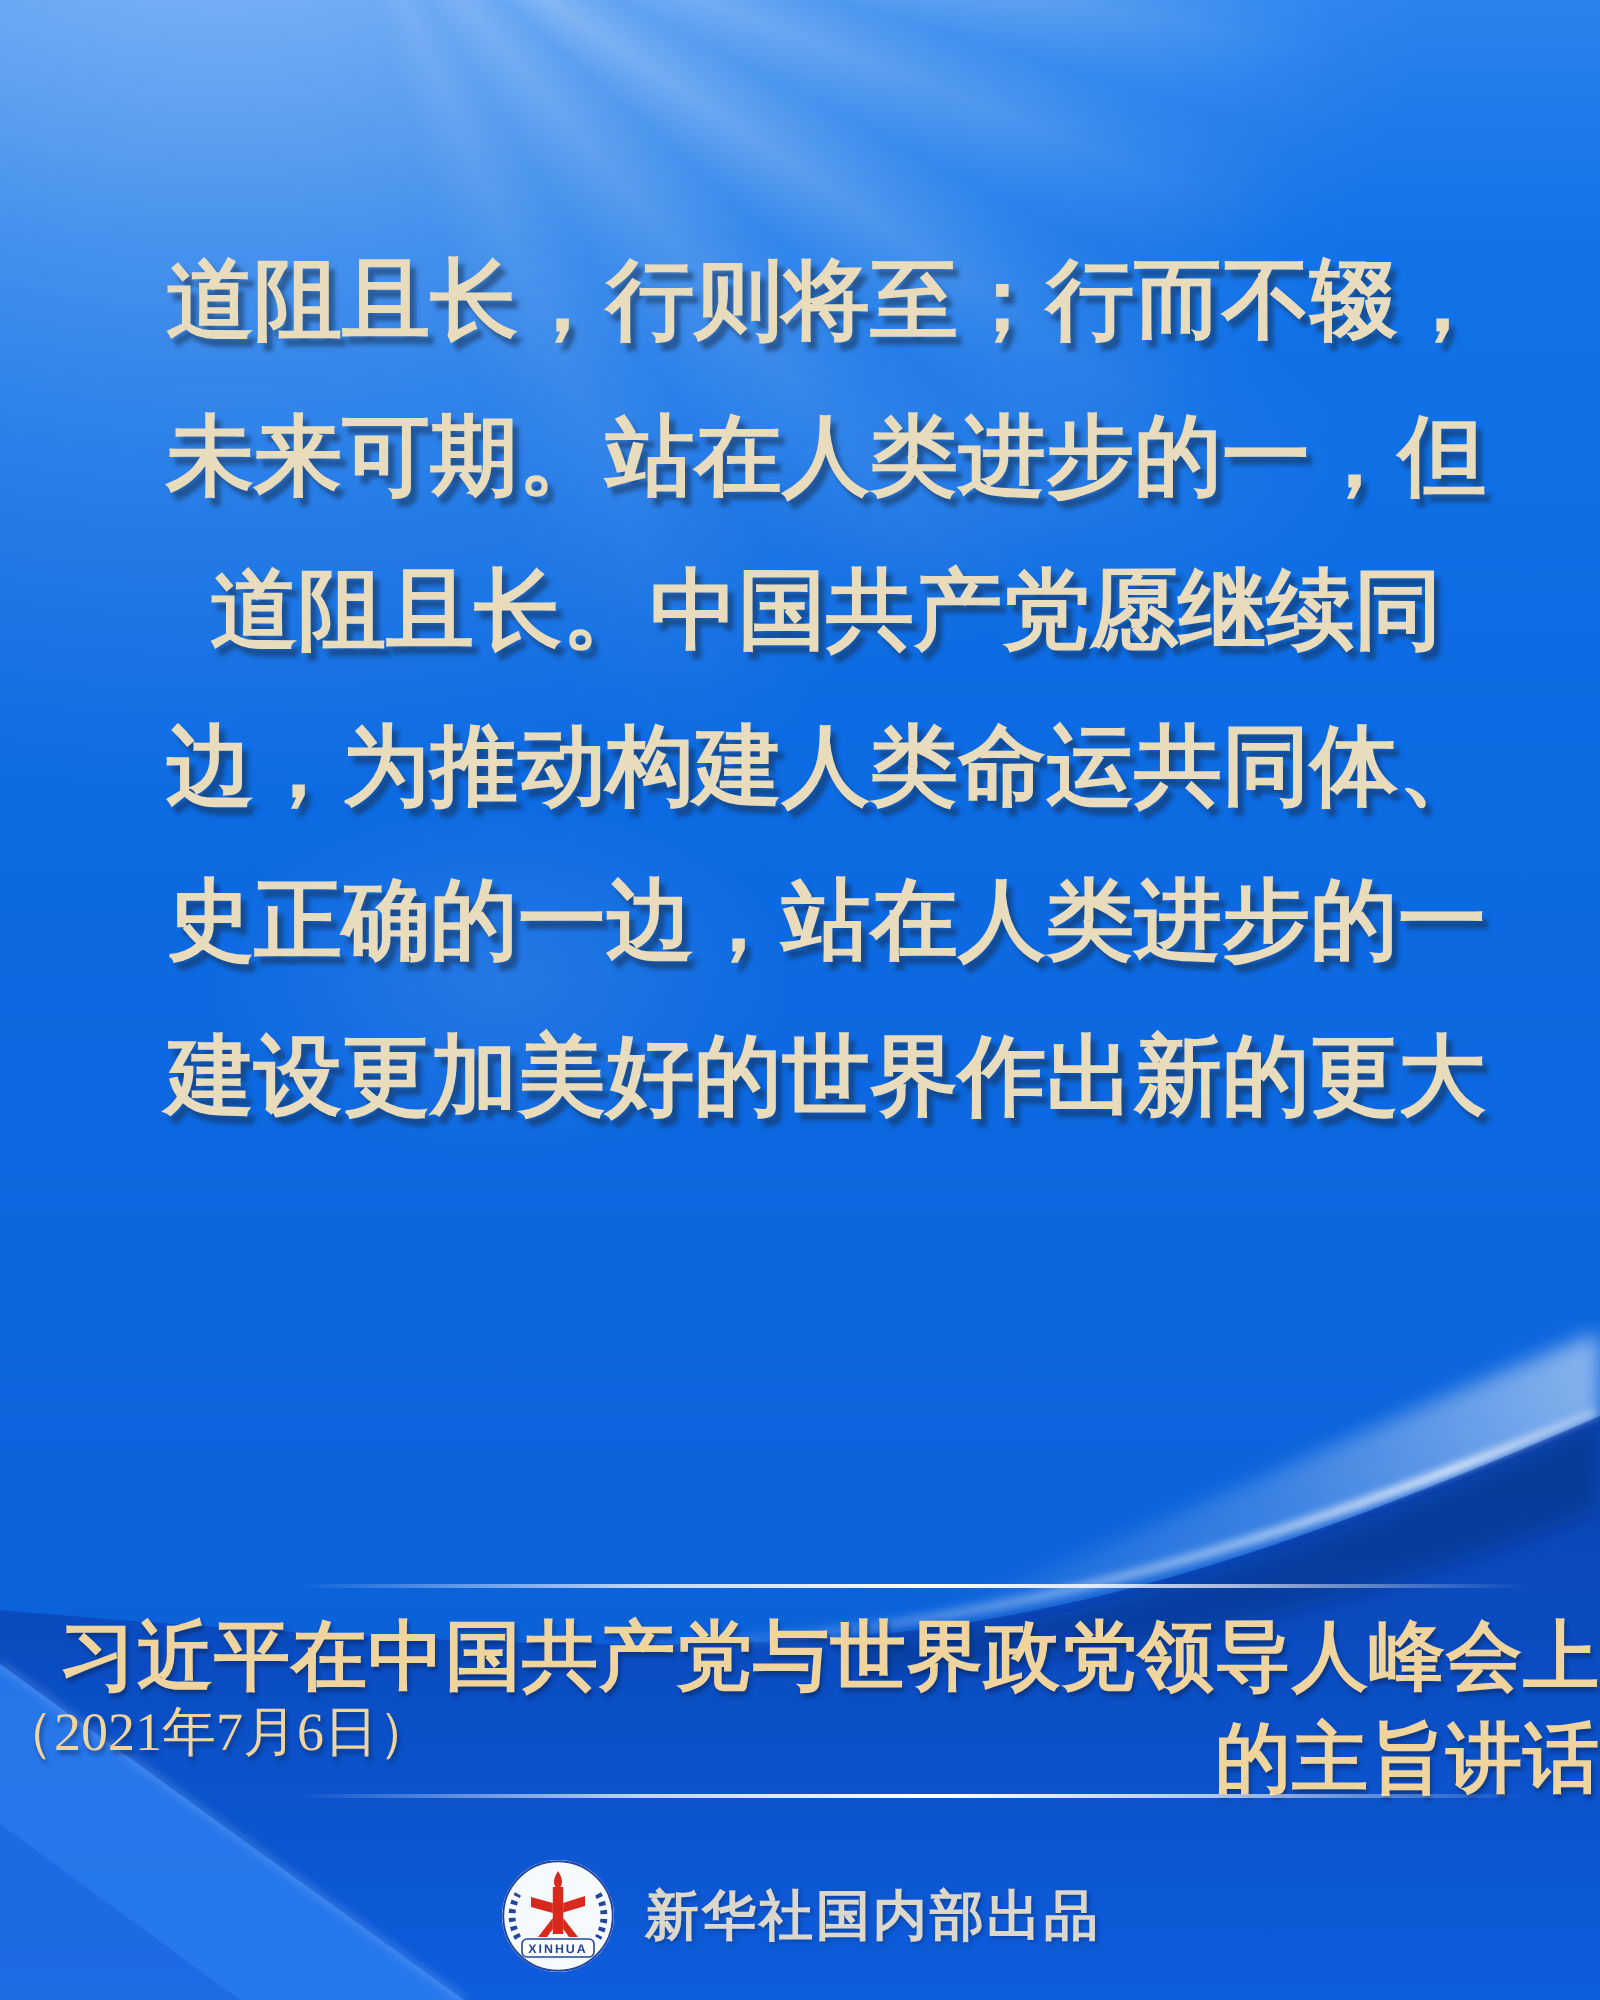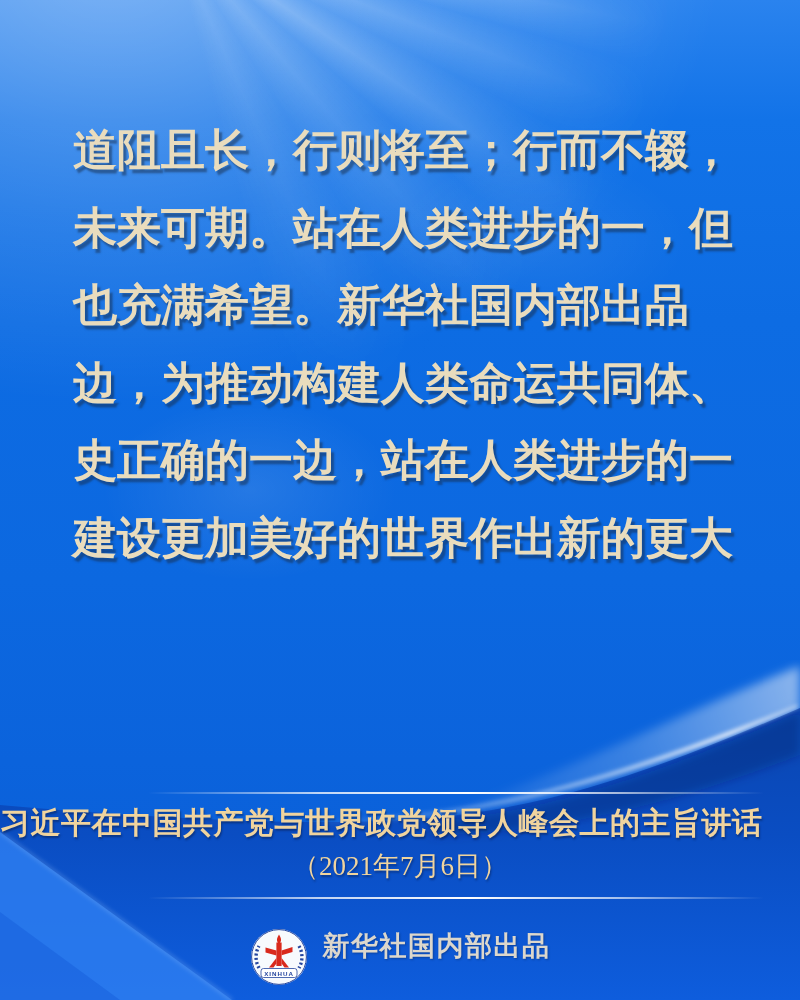--- a/index.html
+++ b/index.html
@@ -65,6 +65,7 @@
     color: #e9dcbd;
     text-shadow: 3px 4px 2px rgba(24,44,72,0.50);
     letter-spacing: 0px;
+    text-align: center;
   }
   .quote-line { white-space: nowrap; }
 

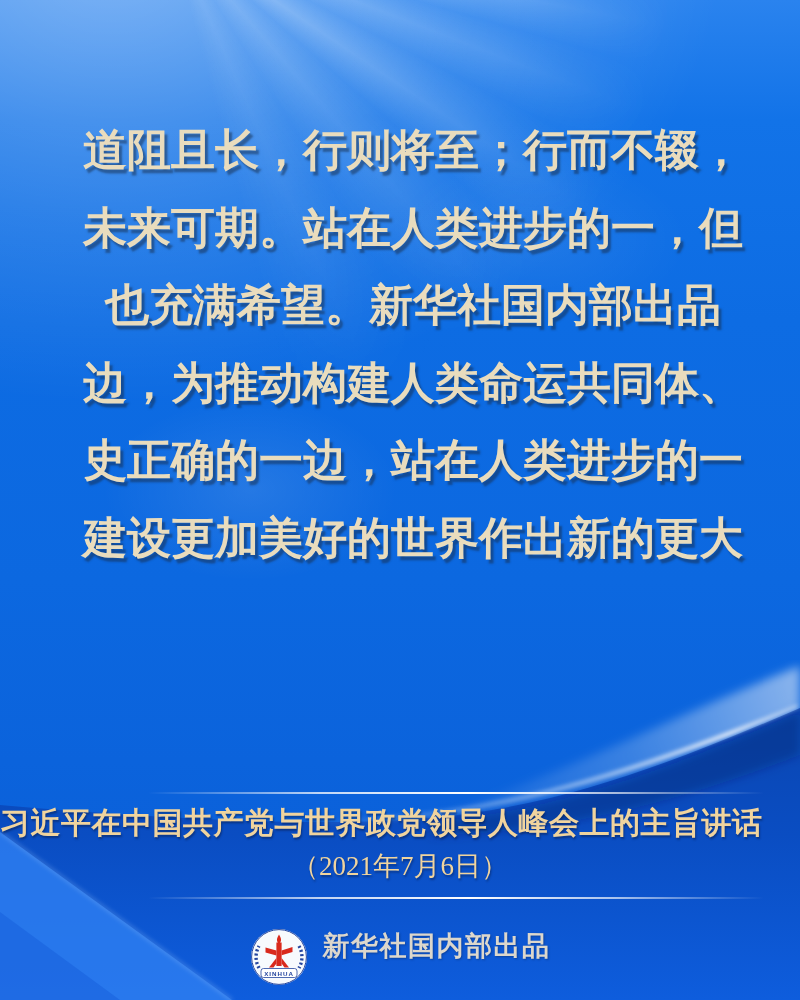--- a/index.html
+++ b/index.html
@@ -162,7 +162,7 @@
   <div class="quote">
       <div class="quote-line">道阻且长，行则将至；行而不辍，</div>
       <div class="quote-line">未来可期。站在人类进步的一，但</div>
-      <div class="quote-line">也充满希望。新华社国内部出品</div>
+      <div class="quote-line">道阻且长。中国共产党愿继续同</div>
       <div class="quote-line">边，为推动构建人类命运共同体、</div>
       <div class="quote-line">史正确的一边，站在人类进步的一</div>
       <div class="quote-line">建设更加美好的世界作出新的更大</div>

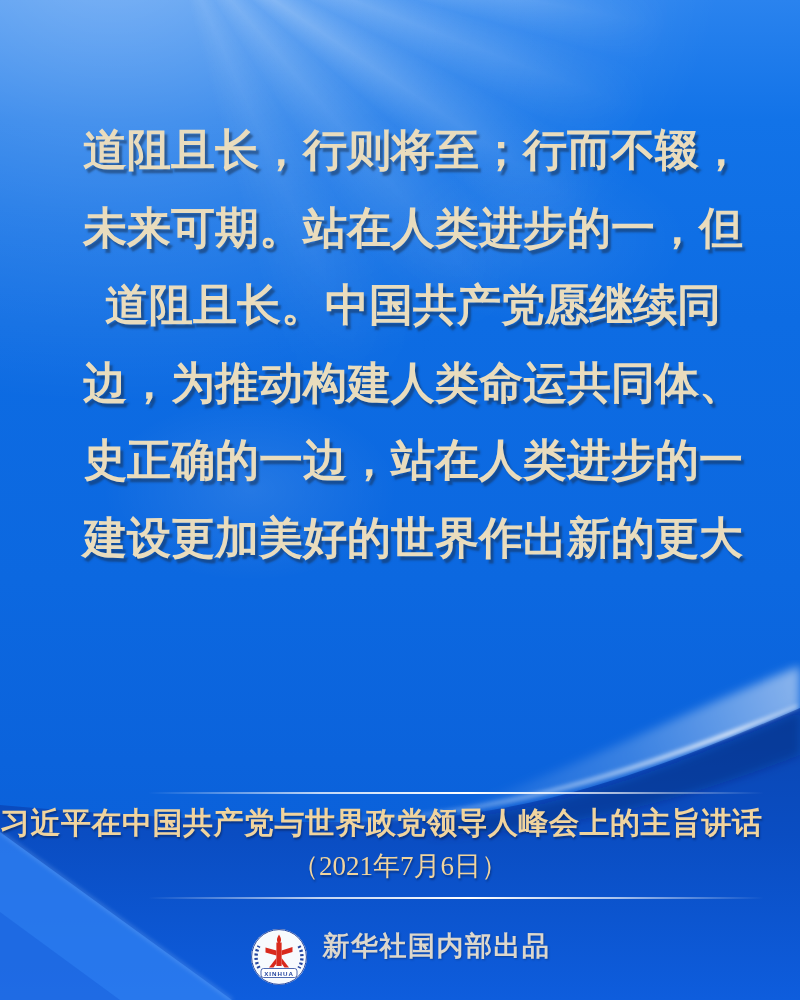--- a/index.html
+++ b/index.html
@@ -80,9 +80,9 @@
   .sep-bottom { left: 148px; top: 897px; width: 616px; }
   .attr-title {
     position: absolute; left: 0; top: 803px; width: 800px;
-    text-align: left;
+    text-align: right;
     font-family: "Liberation Serif", "DejaVu Serif", serif;
-    font-size: 30px; font-weight: 600;
+    font-size: 38px; font-weight: 600;
     color: #f0d49e;
     letter-spacing: 0.5px;
     text-shadow: 1px 2px 2px rgba(10,25,60,0.45);

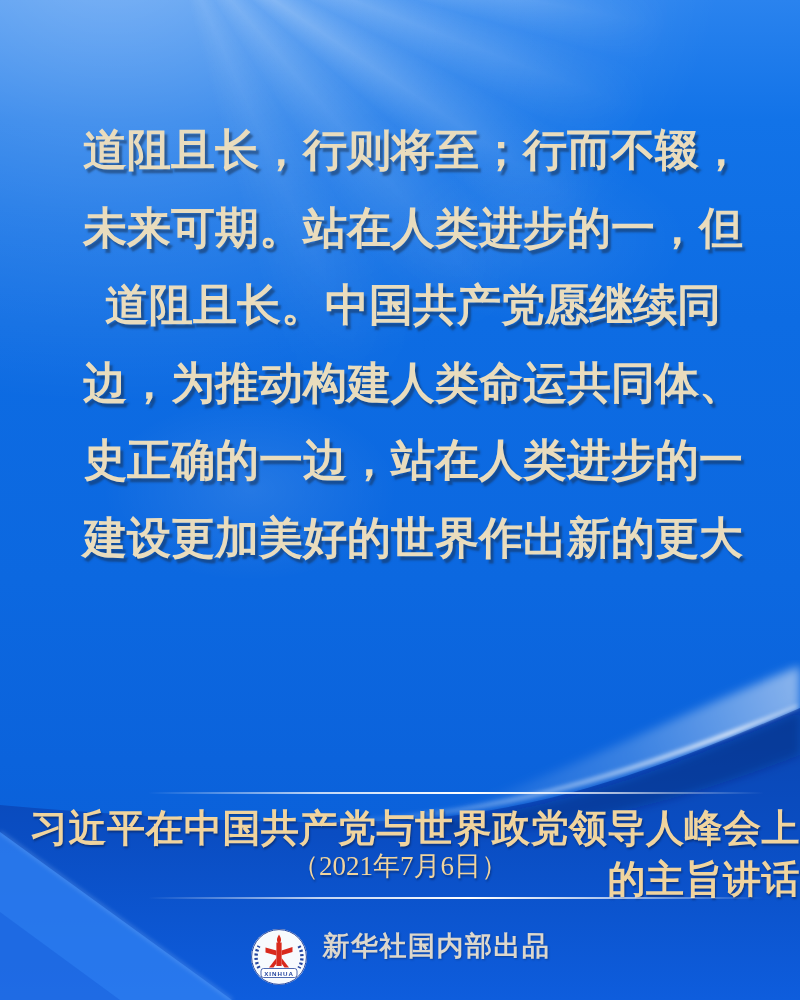--- a/index.html
+++ b/index.html
@@ -89,7 +89,7 @@
   }
   .attr-date {
     position: absolute; left: 0; top: 848px; width: 800px;
-    text-align: center;
+    text-align: left;
     font-family: "Liberation Serif", "DejaVu Serif", serif;
     font-size: 27px; font-weight: 500;
     color: #f0d49e;

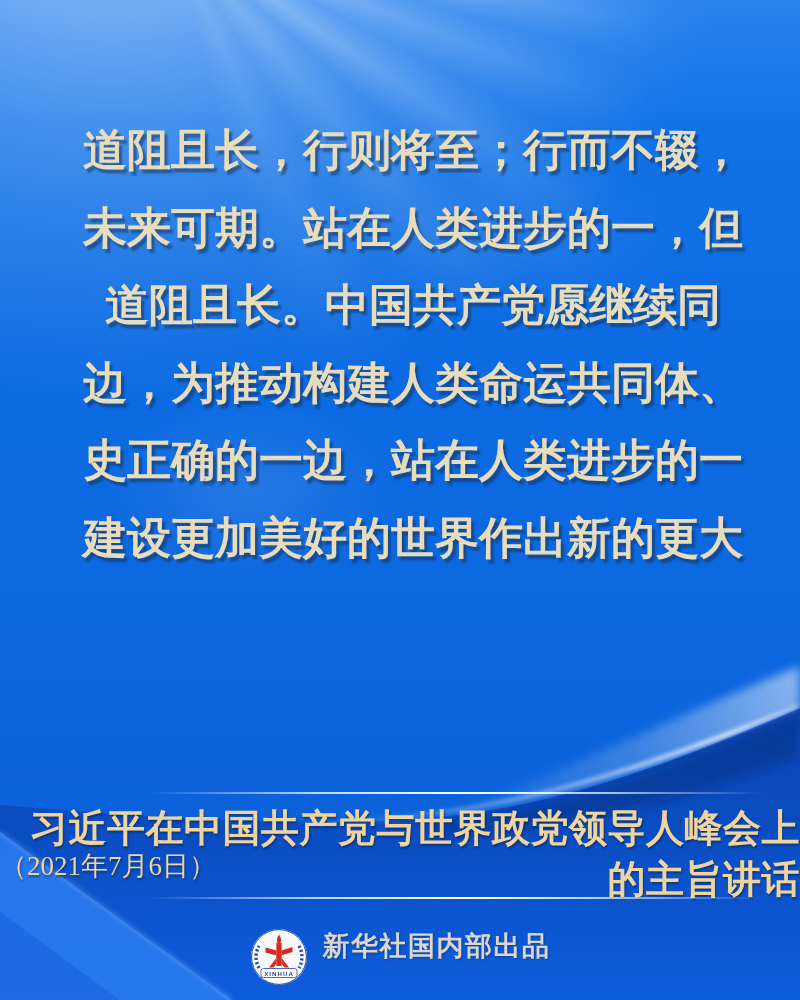--- a/index.html
+++ b/index.html
@@ -99,7 +99,7 @@
   
   .footer {
     position: absolute; left: 0; top: 928px; width: 800px; height: 60px;
-    display: flex; justify-content: center; gap: 15px;
+    display: flex; align-items: center; justify-content: center; gap: 15px;
   }
   .logo { width: 58px; height: 58px; flex: 0 0 auto; }
   .publisher {

